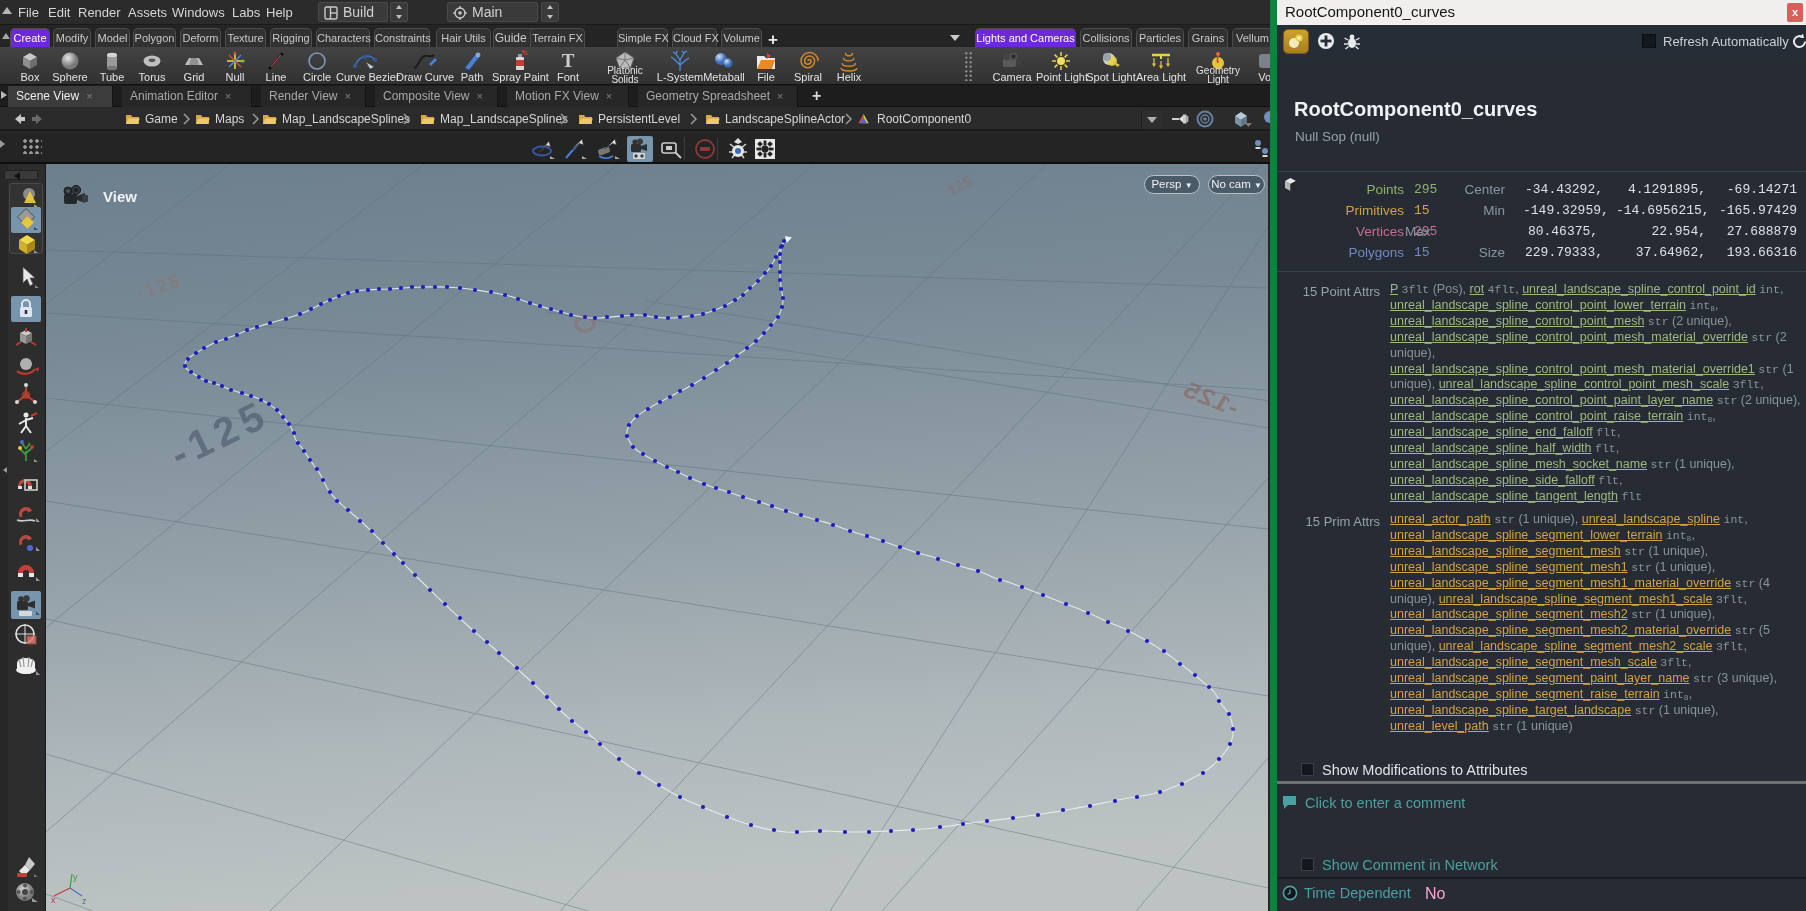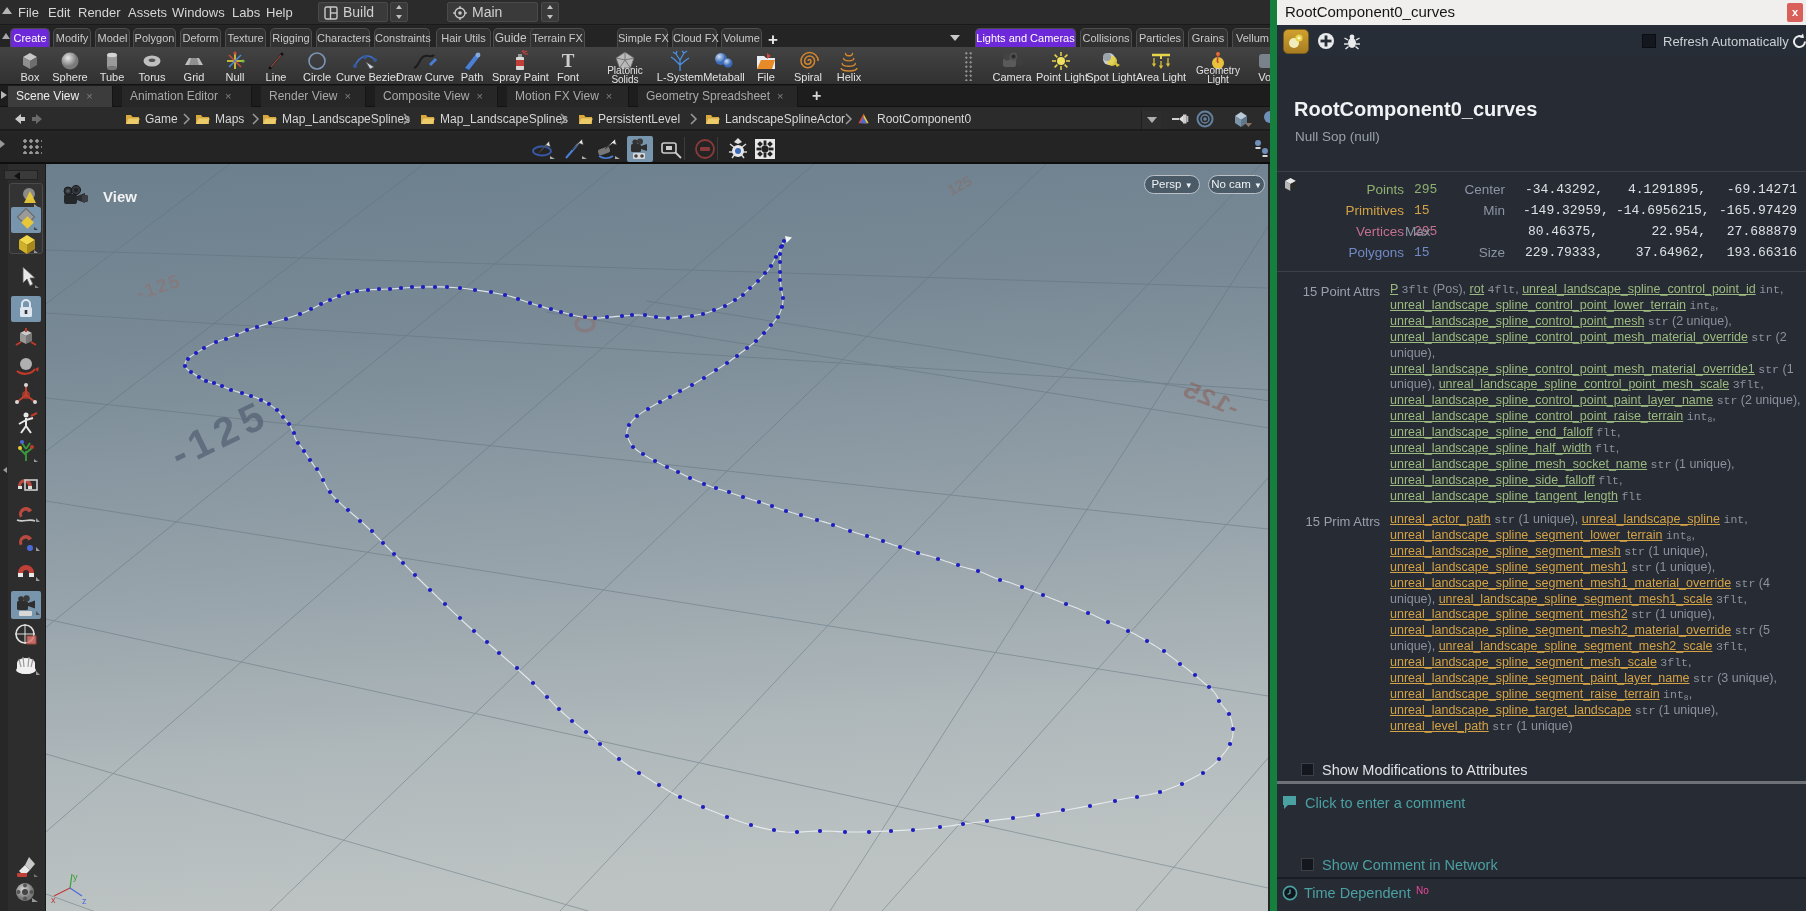--- a/index.html
+++ b/index.html
@@ -1017,7 +1017,7 @@
         <path d="M8 4.5 V8 L5.5 9.5" stroke="#4ba0a2" stroke-width="1.4" fill="none"></path>
       </svg>
   <div class="abs teal" style="left:27px;top:885px;font-size:14.5px">Time Dependent</div>
-  <div class="abs" style="left:139px;top:885px;font-size:10px;color:#ec4899">No</div>
+  <div class="abs" style="left:148px;top:885px;font-size:16px;color:#f9a8d4">No</div>
   <div class="abs" style="left:530px;top:176px;width:6px;height:714px;background:#30363f"></div>
   <div class="abs" style="left:531px;top:180px;width:4px;height:700px;background:#4d545f;border-radius:2px"></div>
 </div>

